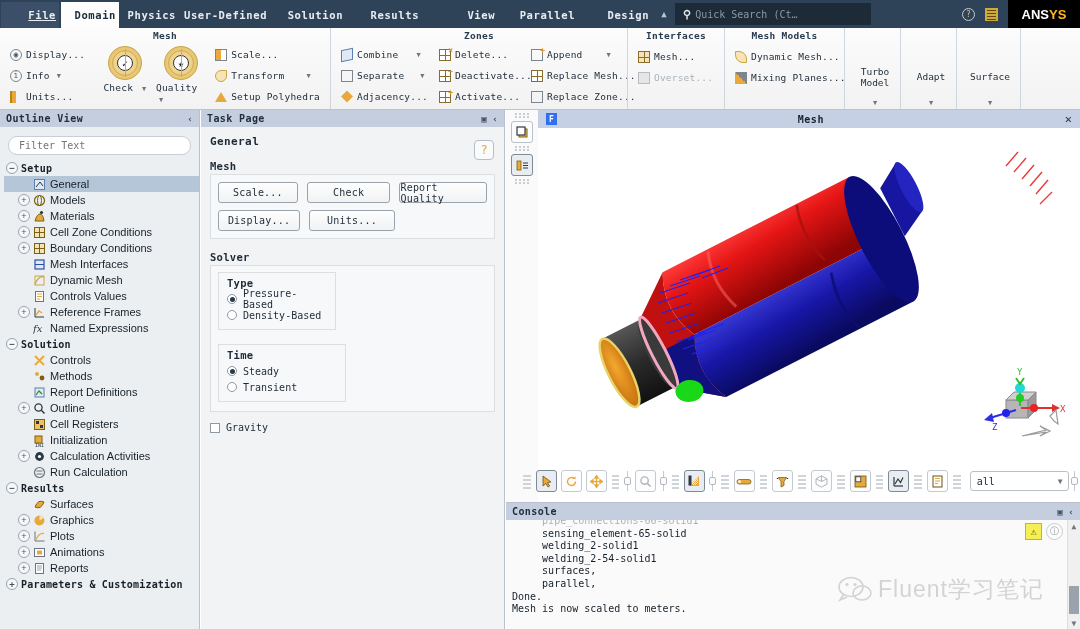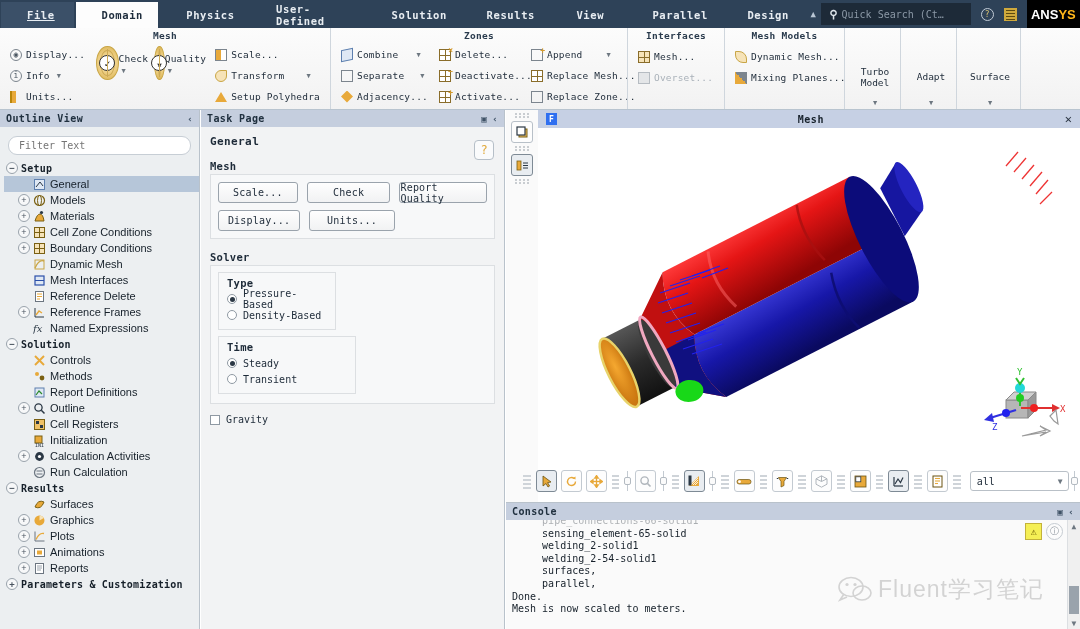--- a/index.html
+++ b/index.html
@@ -16,9 +16,9 @@
     background: #2e4258; display: flex; align-items: stretch;
   }
   .tab {
-    display: flex; align-items: center; justify-content: flex-start;
+    display: flex; align-items: center; justify-content: flex-end;
     color: #e8edf2; font-size: 10.5px; font-weight: bold;
-    letter-spacing: 0.6px; padding: 0 26px; cursor: default;
+    letter-spacing: 0.6px; padding: 0 3px; cursor: default;
     background: #3b5068; margin: 2px 1px 0 1px; min-width: 58px;
   }
   .tab.sel { background: #fdfdfd; color: #1d2c3c; }

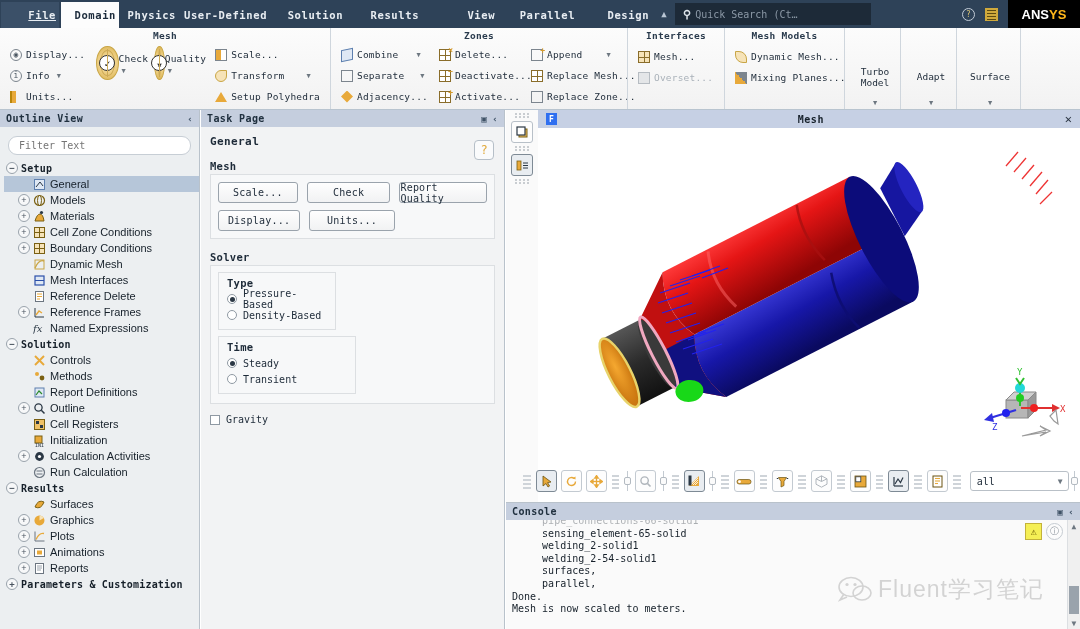--- a/index.html
+++ b/index.html
@@ -71,7 +71,7 @@
   .ritem .lbl { letter-spacing:0.2px; }
   .cap { color:#6d7780; font-size:7px; margin-left:3px; }
   .bigbtn {
-    display:flex;flex-direction:row;align-items:center;justify-content:flex-start;
+    display:flex;flex-direction:column;align-items:center;justify-content:flex-start;
     width:58px; padding-top:2px;
   }
   .bigbtn .txt { font-size:9.5px; color:#1d2a38; margin-top:2px; letter-spacing:0.2px;}

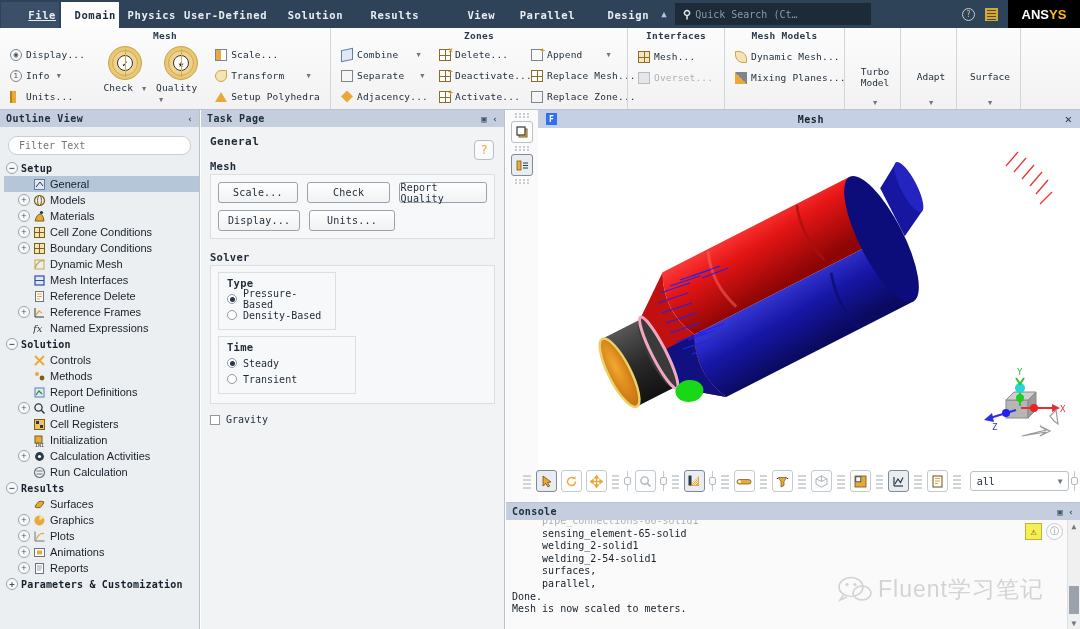--- a/index.html
+++ b/index.html
@@ -502,19 +502,19 @@
           <span class="tindent" style="width: 12px;"></span>
           <span class="exp none"></span>
           <span class="tico"><svg width="13" height="13" viewBox="0 0 13 13">
+              <rect x="2" y="2" width="9" height="9" fill="#dfe8f4" stroke="#2b4fa8" stroke-width="1.2"></rect>
+              <line x1="2" y1="6.5" x2="11" y2="6.5" stroke="#2b4fa8"></line>
+            </svg></span>
+          <span>Mesh Interfaces</span>
+        </div>
+        <div class="trow">
+          <span class="tindent" style="width: 12px;"></span>
+          <span class="exp none"></span>
+          <span class="tico"><svg width="13" height="13" viewBox="0 0 13 13">
               <path d="M2 10 q4 -9 9 -7" fill="none" stroke="#c9a646" stroke-width="1.4"></path>
               <rect x="2" y="2" width="9" height="9" fill="none" stroke="#c9a646"></rect>
             </svg></span>
           <span>Dynamic Mesh</span>
-        </div>
-        <div class="trow">
-          <span class="tindent" style="width: 12px;"></span>
-          <span class="exp none"></span>
-          <span class="tico"><svg width="13" height="13" viewBox="0 0 13 13">
-              <rect x="2" y="2" width="9" height="9" fill="#dfe8f4" stroke="#2b4fa8" stroke-width="1.2"></rect>
-              <line x1="2" y1="6.5" x2="11" y2="6.5" stroke="#2b4fa8"></line>
-            </svg></span>
-          <span>Mesh Interfaces</span>
         </div>
         <div class="trow">
           <span class="tindent" style="width: 12px;"></span>

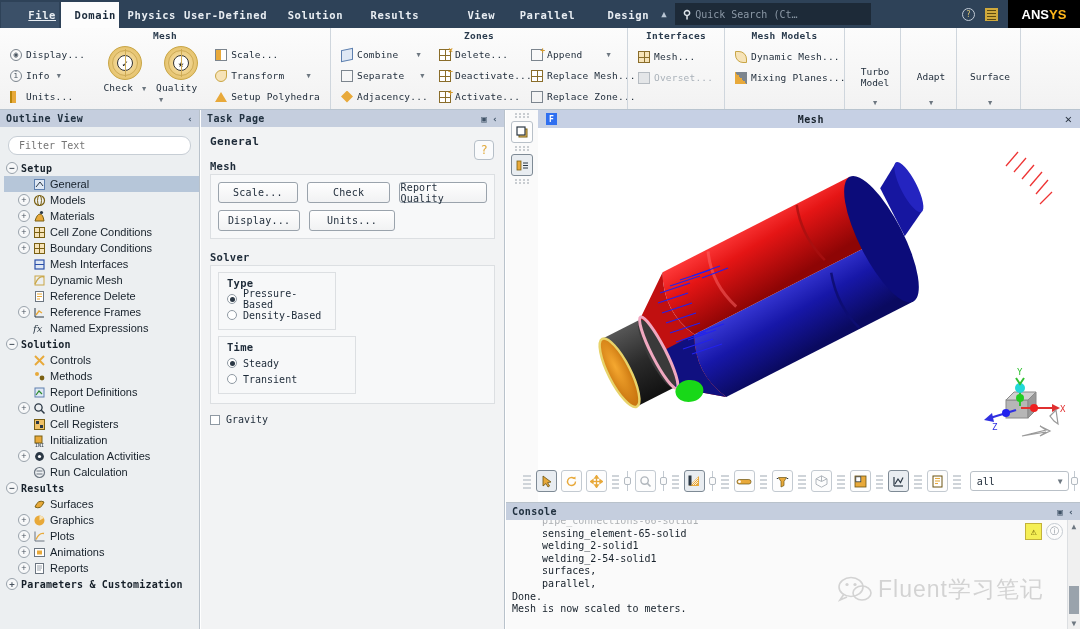--- a/index.html
+++ b/index.html
@@ -527,7 +527,7 @@
                 <line x1="4" y1="9" x2="7" y2="9"></line>
               </g>
             </svg></span>
-          <span>Reference Delete</span>
+          <span>Controls Values</span>
         </div>
         <div class="trow">
           <span class="tindent" style="width: 12px;"></span>

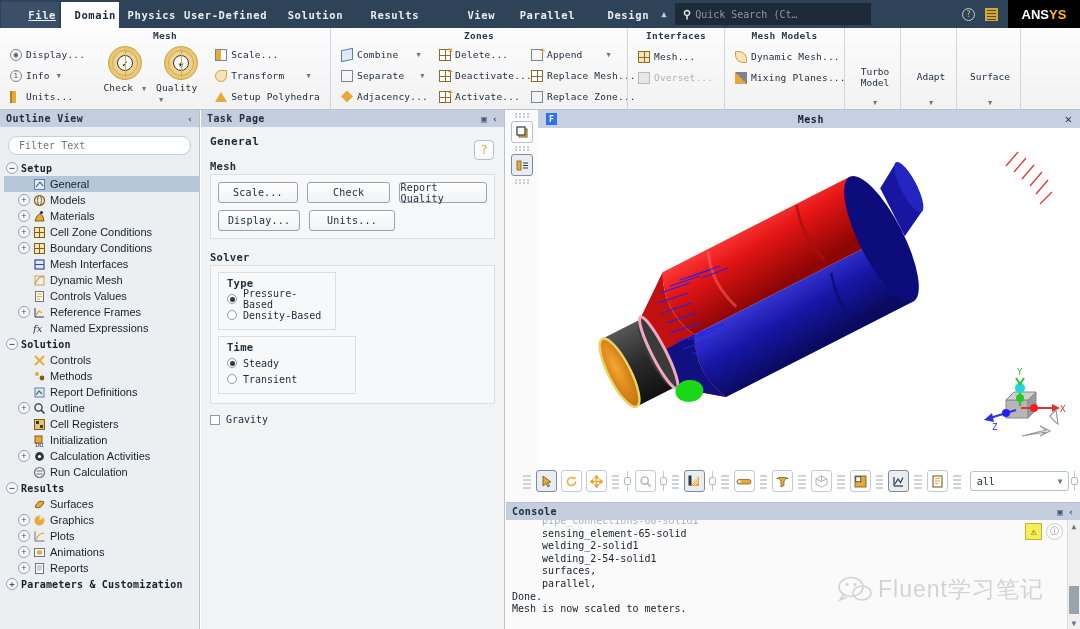--- a/index.html
+++ b/index.html
@@ -733,7 +733,7 @@
               </label>
           </div>
         </div>
-        <div class="subgrp" style="width:138px;margin-top:6px">
+        <div class="subgrp" style="width:128px;margin-top:14px">
           <div class="sublabel">Time</div>
           <label class="radio">
               <span class="rd on"></span>

